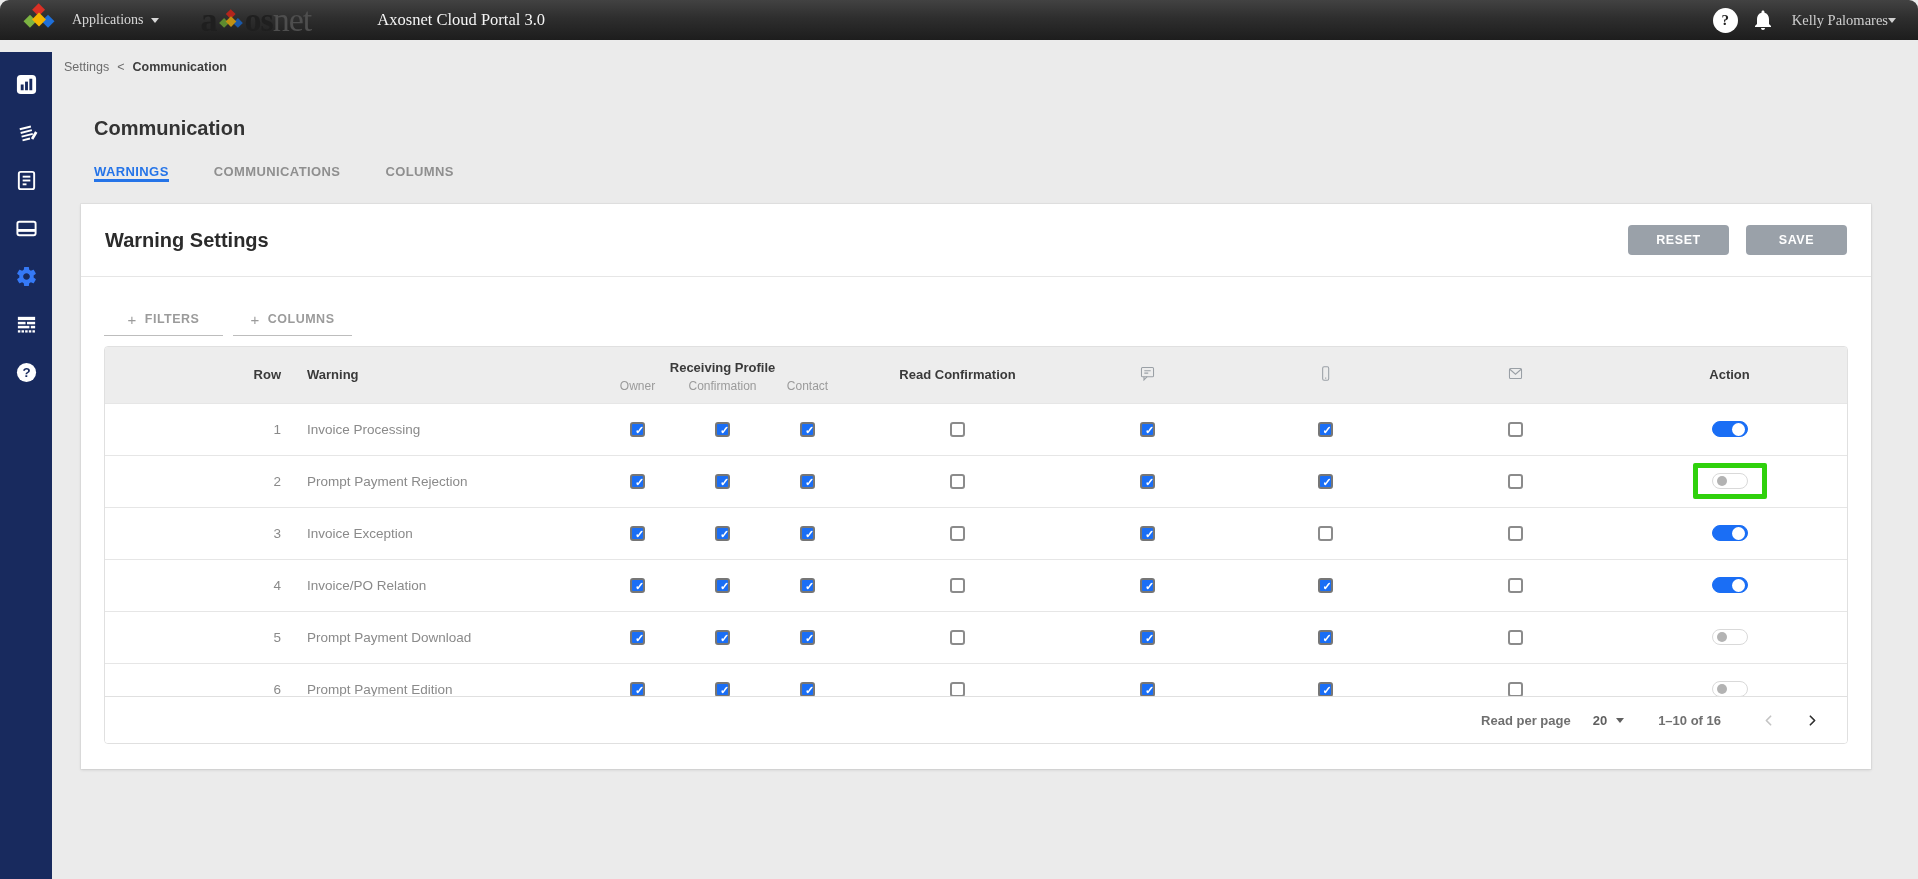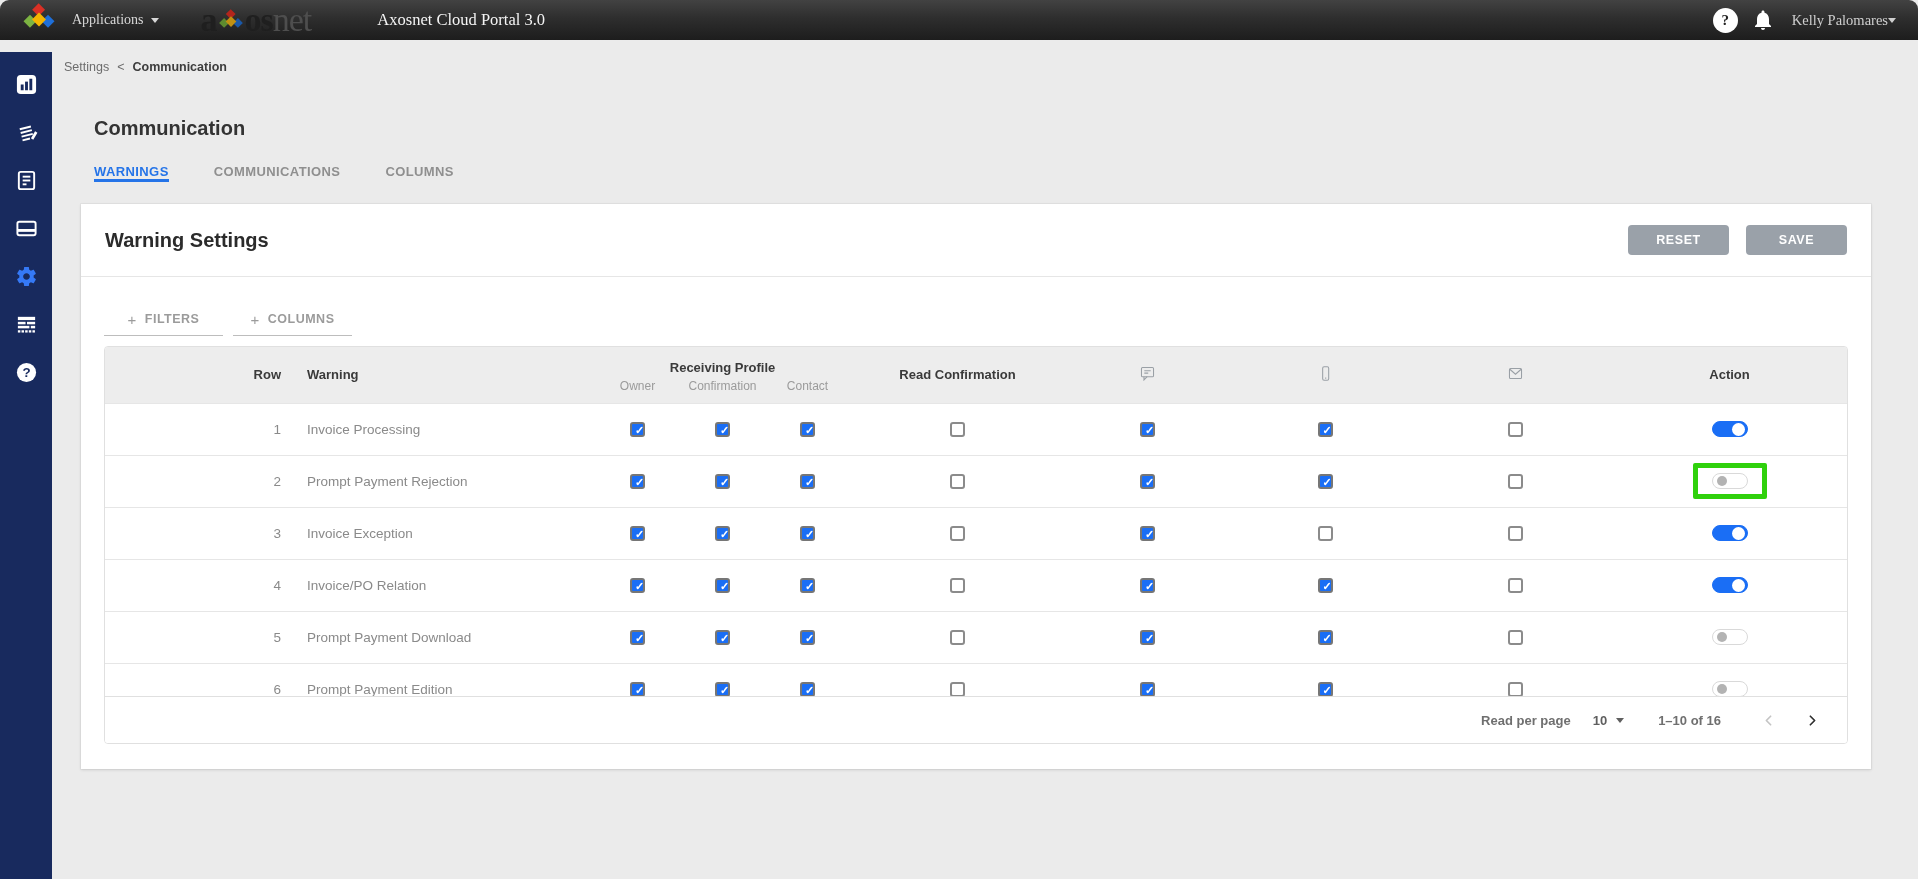--- a/index.html
+++ b/index.html
@@ -414,7 +414,7 @@
       <div class="pagination">
         <span class="rpp-label">Read per page</span>
         <span class="rpp-select">
-          <span>10</span>
+          <span>20</span>
           <span class="caret"></span>
         </span>
         <span class="range-label">1–10 of 16</span>

